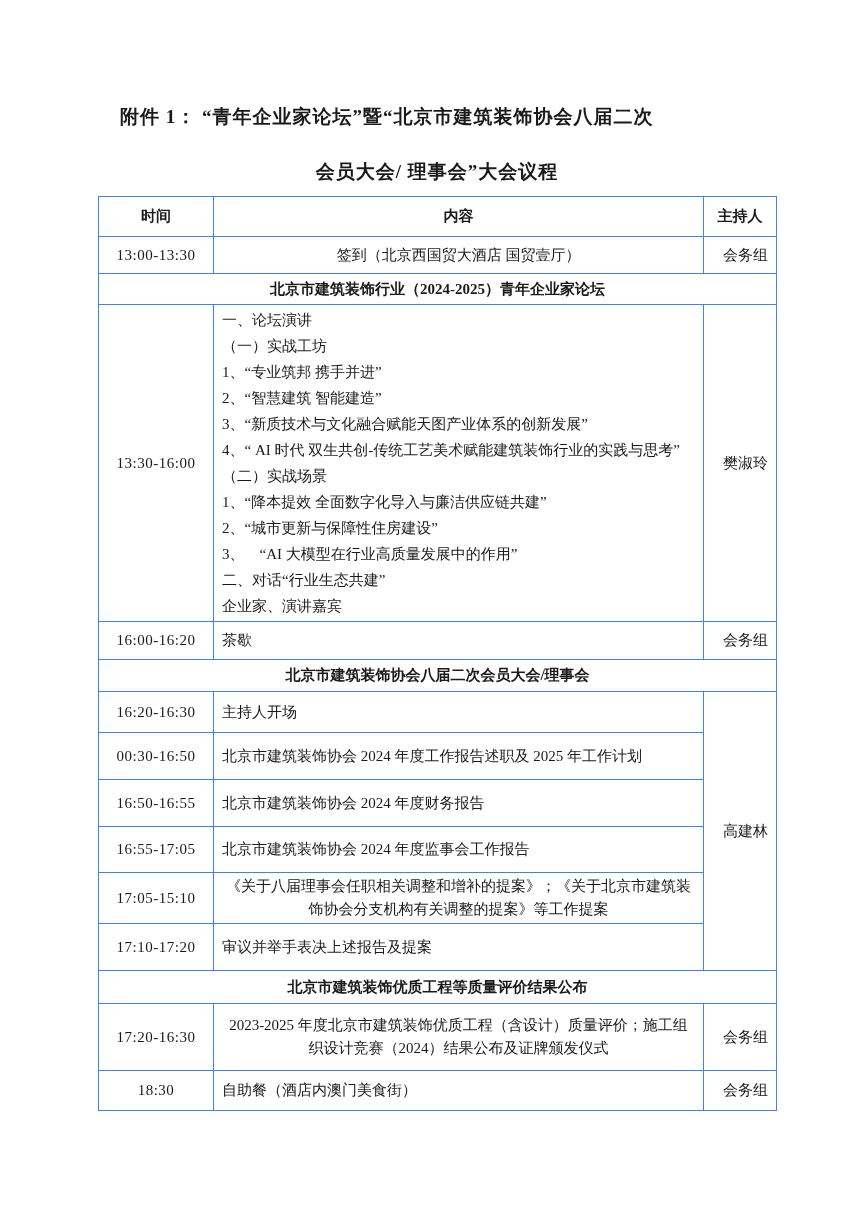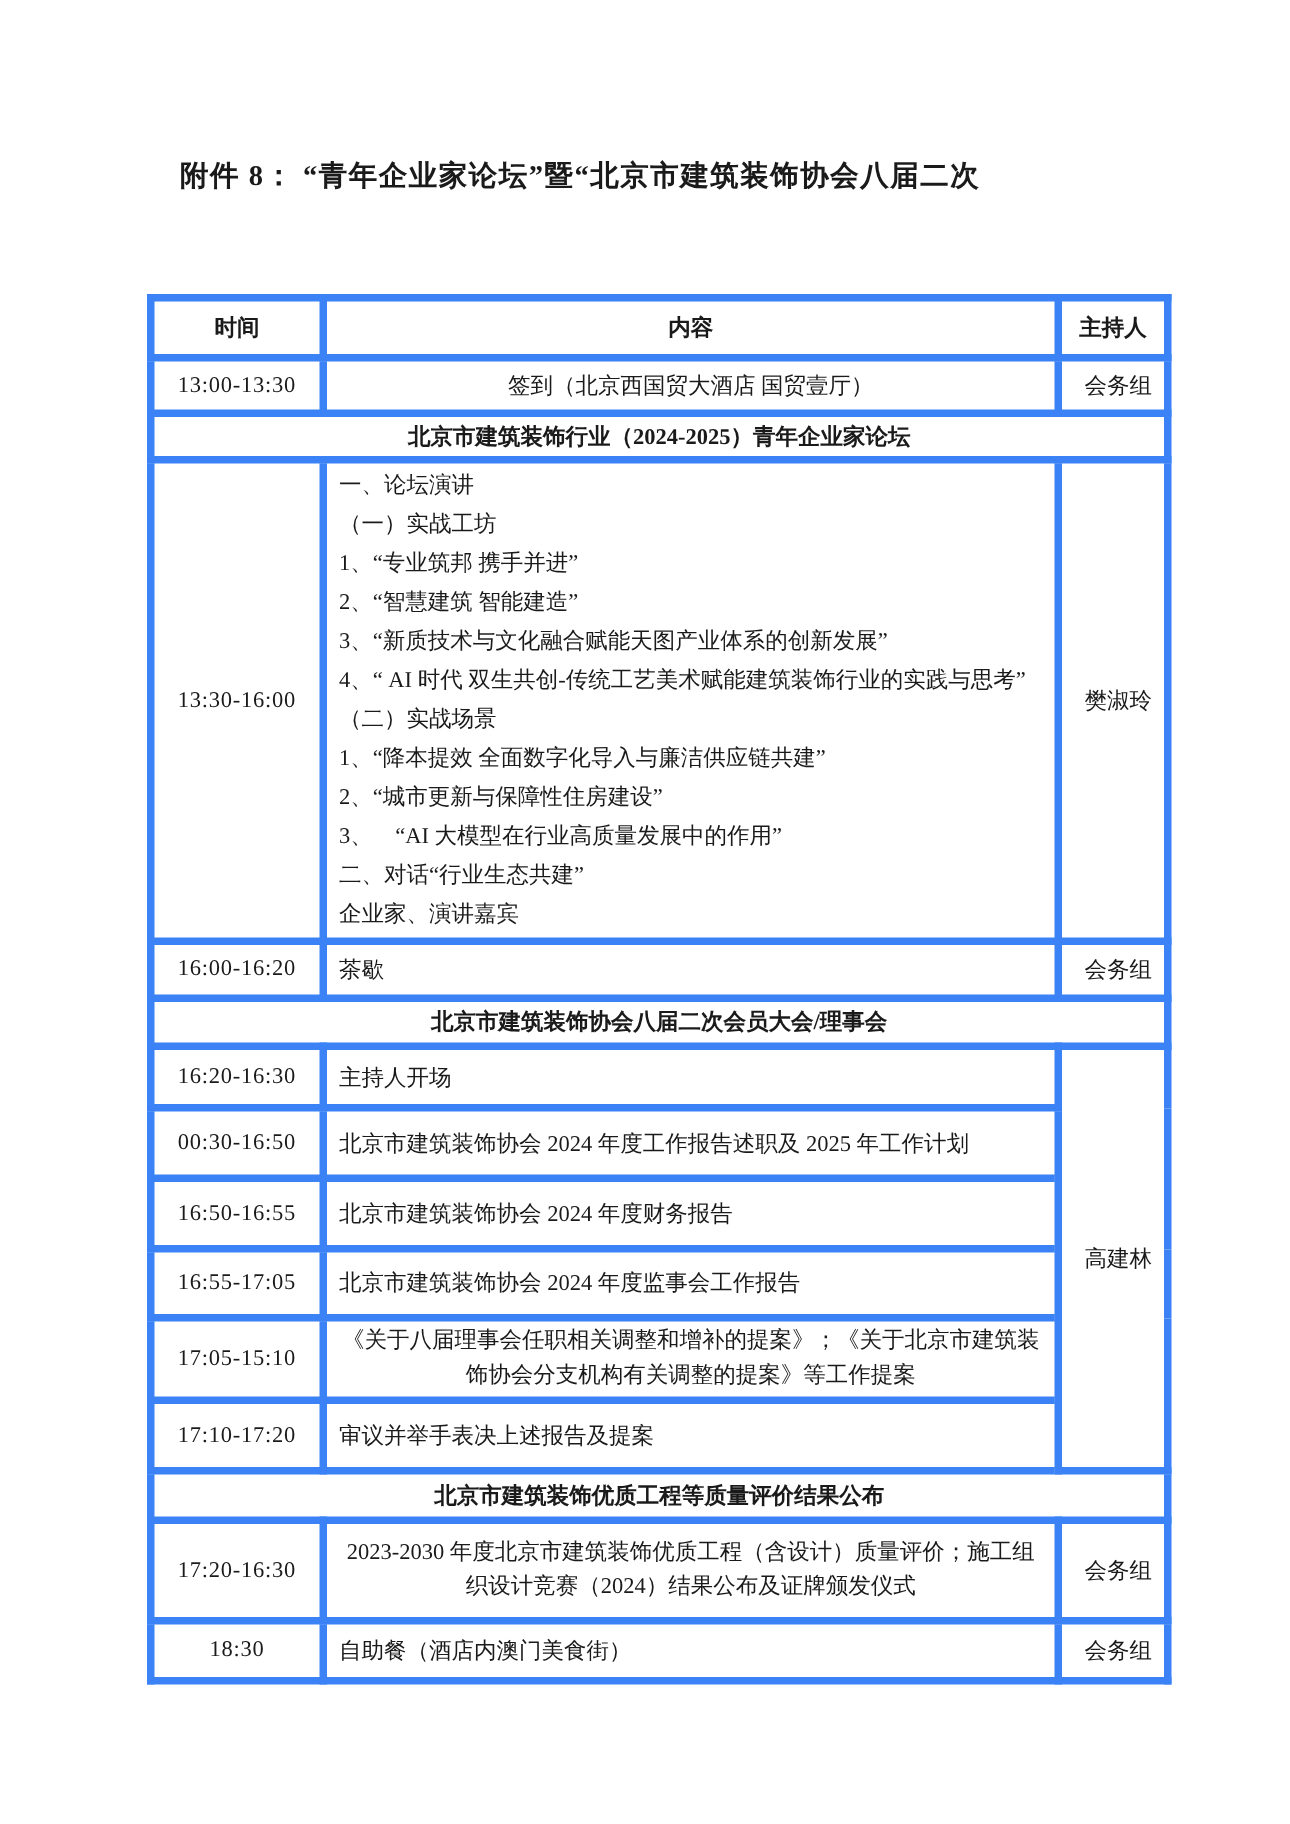--- a/index.html
+++ b/index.html
@@ -69,7 +69,7 @@
 <div class="page">
 
   <div class="title-block">
-    <div class="title-line1">附件 8： “青年企业家论坛”暨“北京市建筑装饰协会八届二次</div>
+    <div class="title-line1">附件 1： “青年企业家论坛”暨“北京市建筑装饰协会八届二次</div>
   </div>
 
   <table class="agenda">

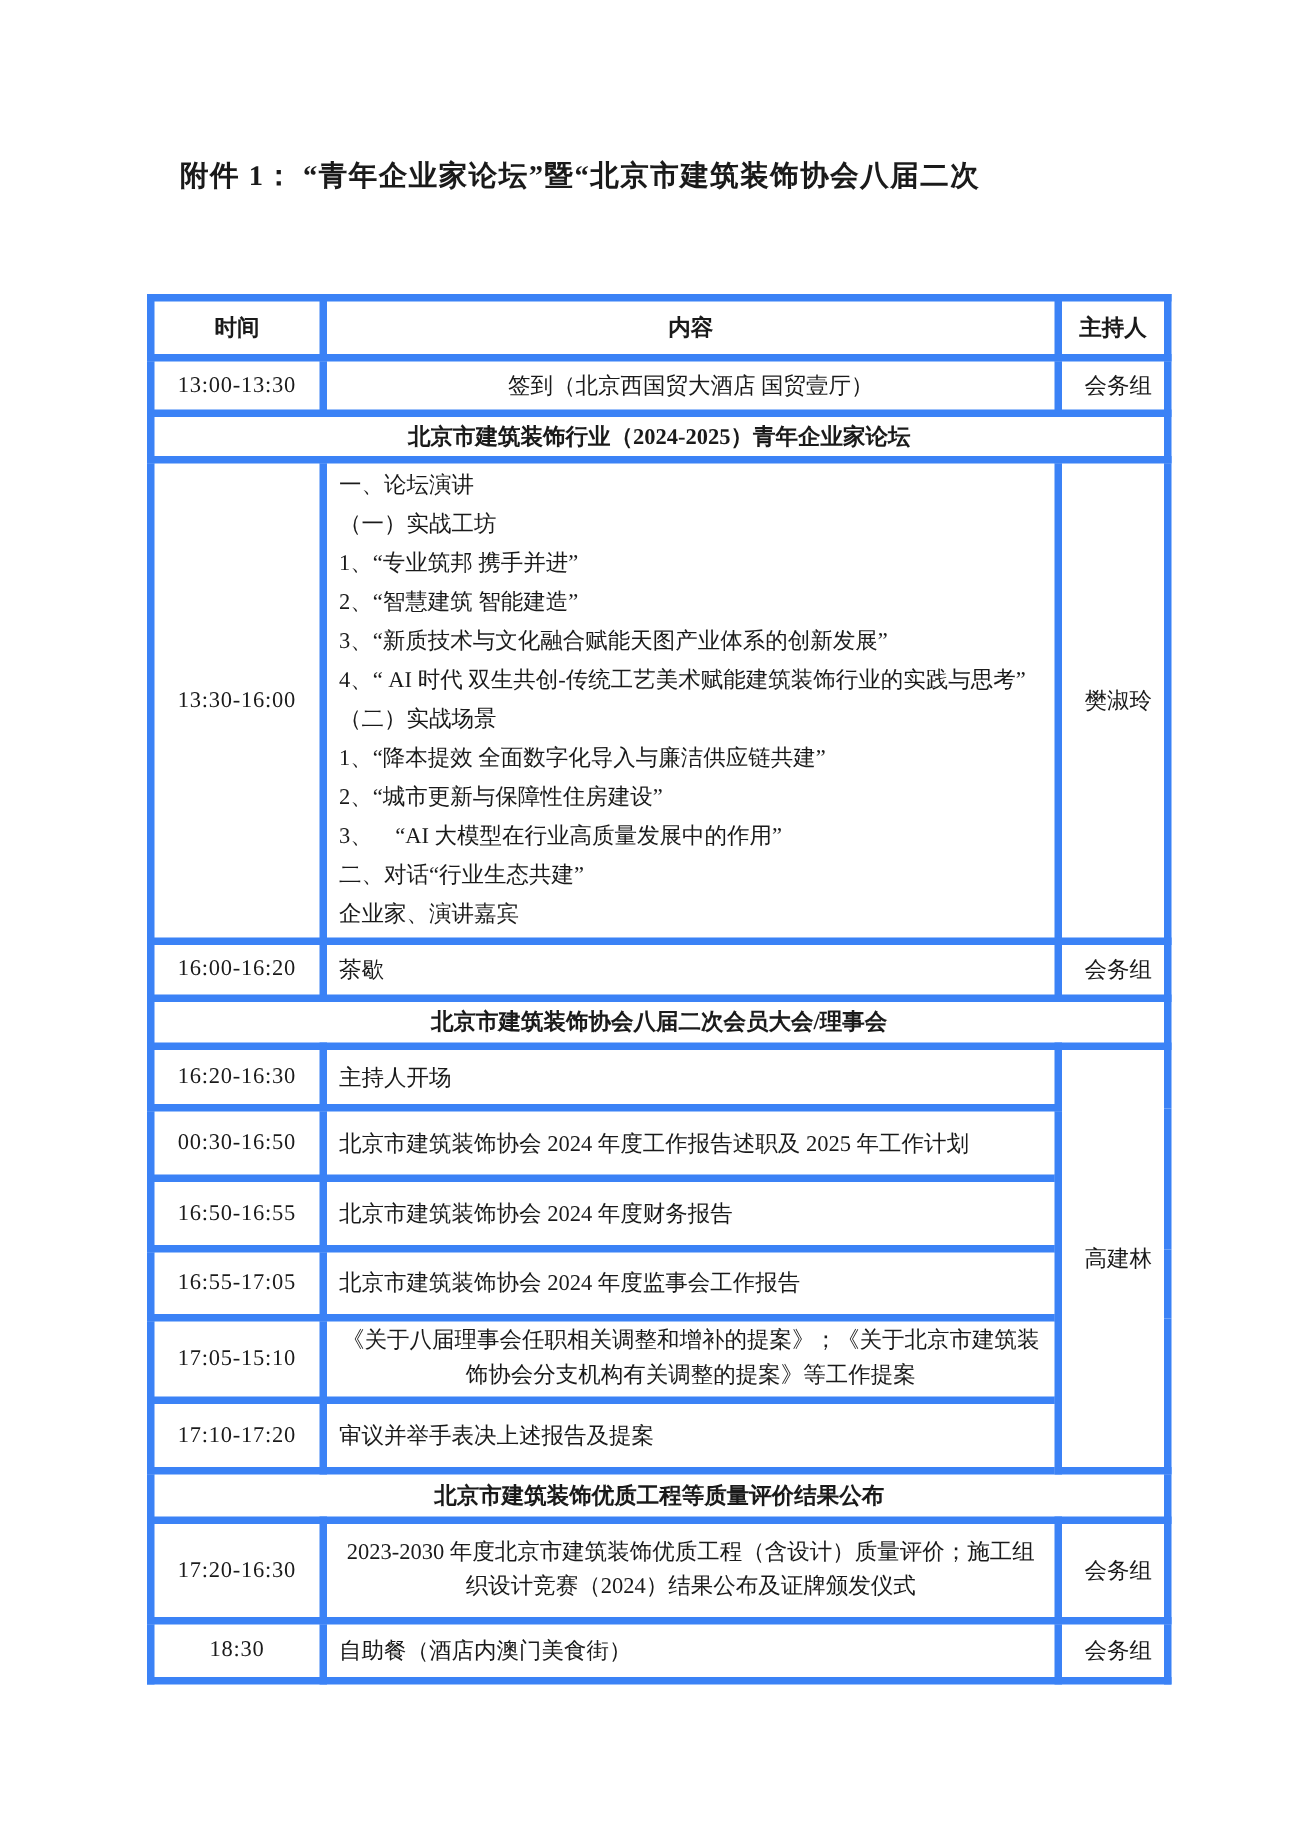--- a/index.html
+++ b/index.html
@@ -70,6 +70,7 @@
 
   <div class="title-block">
     <div class="title-line1">附件 1： “青年企业家论坛”暨“北京市建筑装饰协会八届二次</div>
+    <div class="title-line2">会员大会/ 理事会”大会议程</div>
   </div>
 
   <table class="agenda">

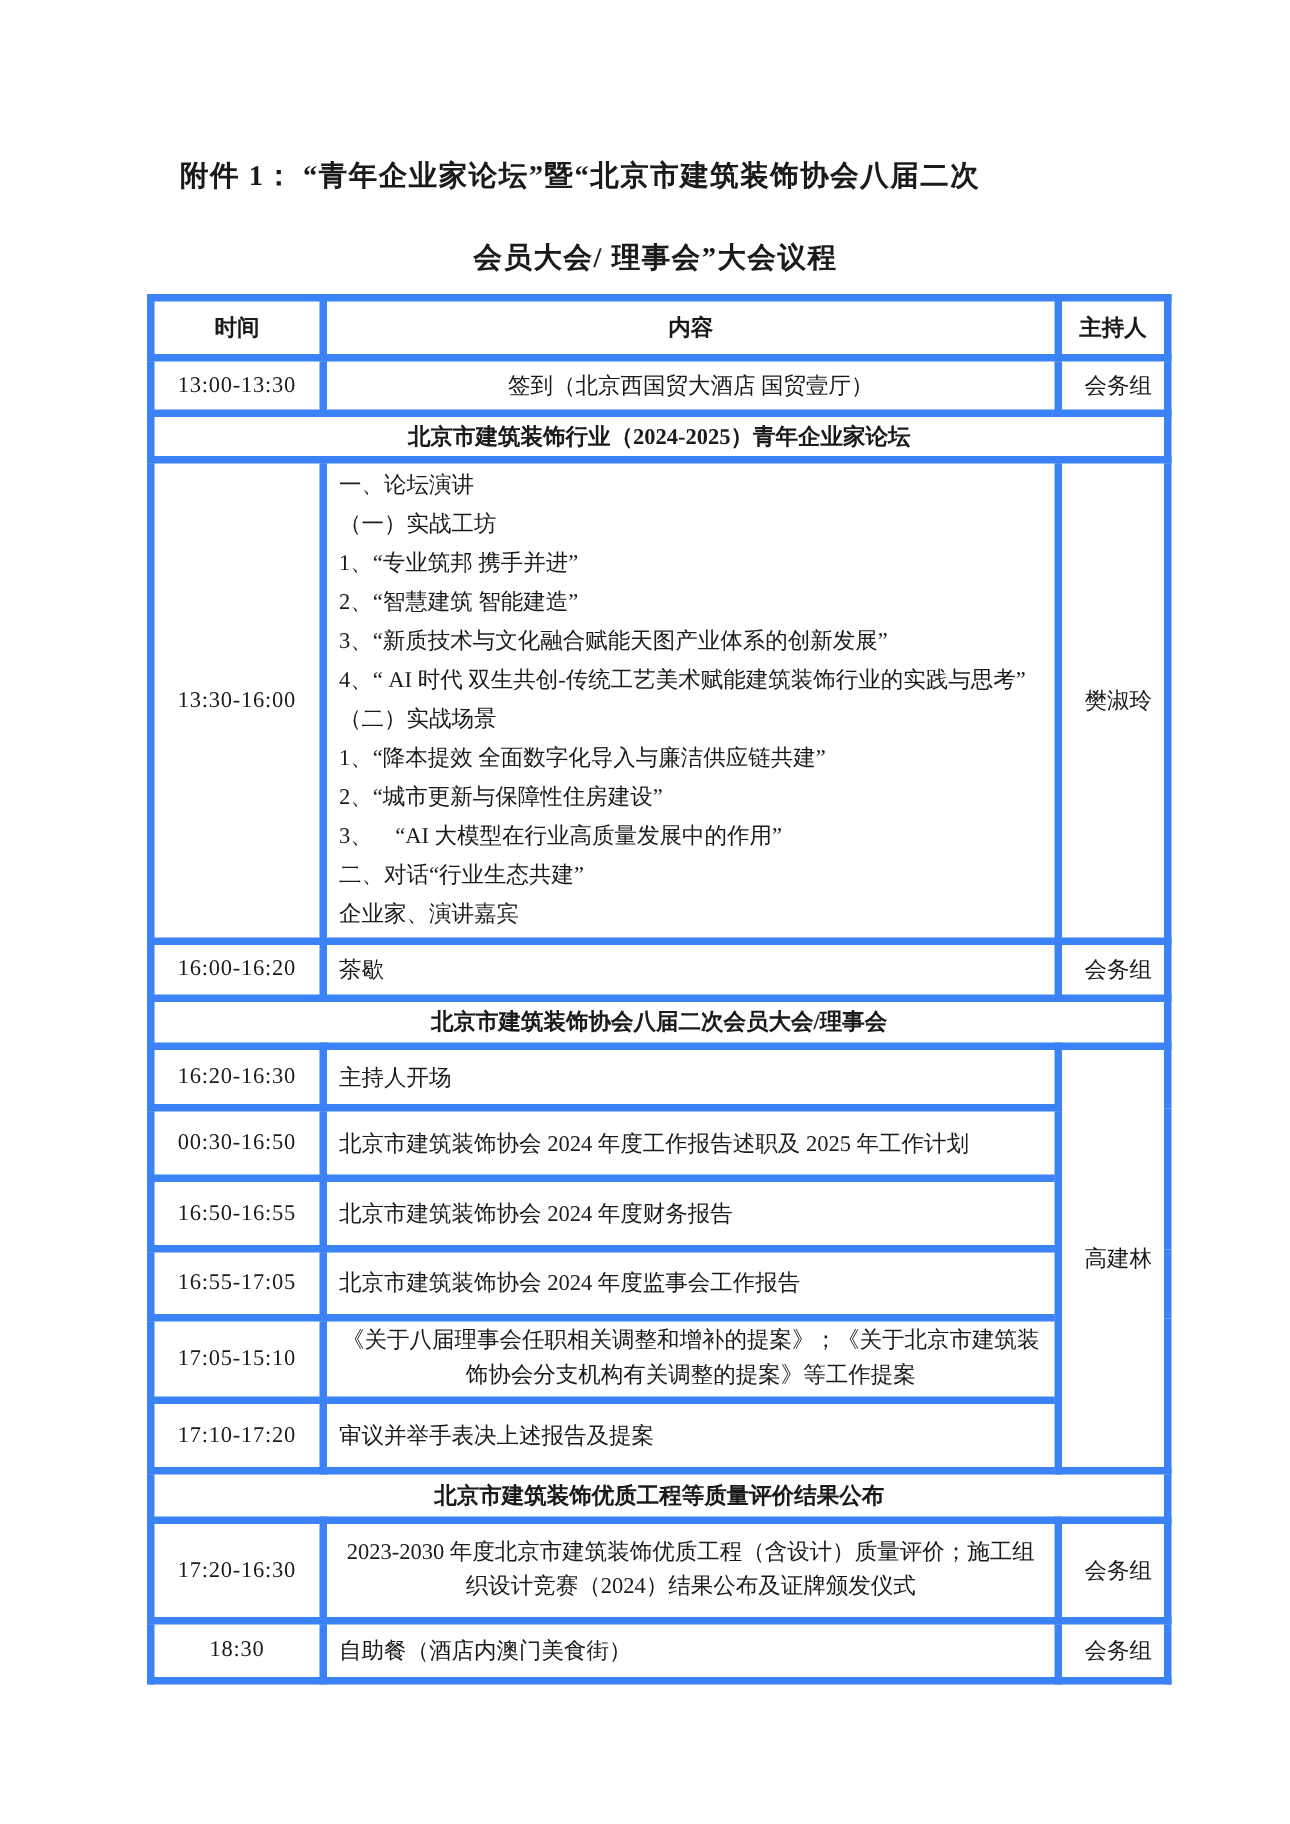--- a/index.html
+++ b/index.html
@@ -40,7 +40,7 @@
     table-layout: fixed;
   }
   .agenda td {
-    border: 5px solid #3b82f6;
+    border: 1px solid #3b82f6;
     font-size: 15px;
     padding: 2px 8px;
     vertical-align: middle;

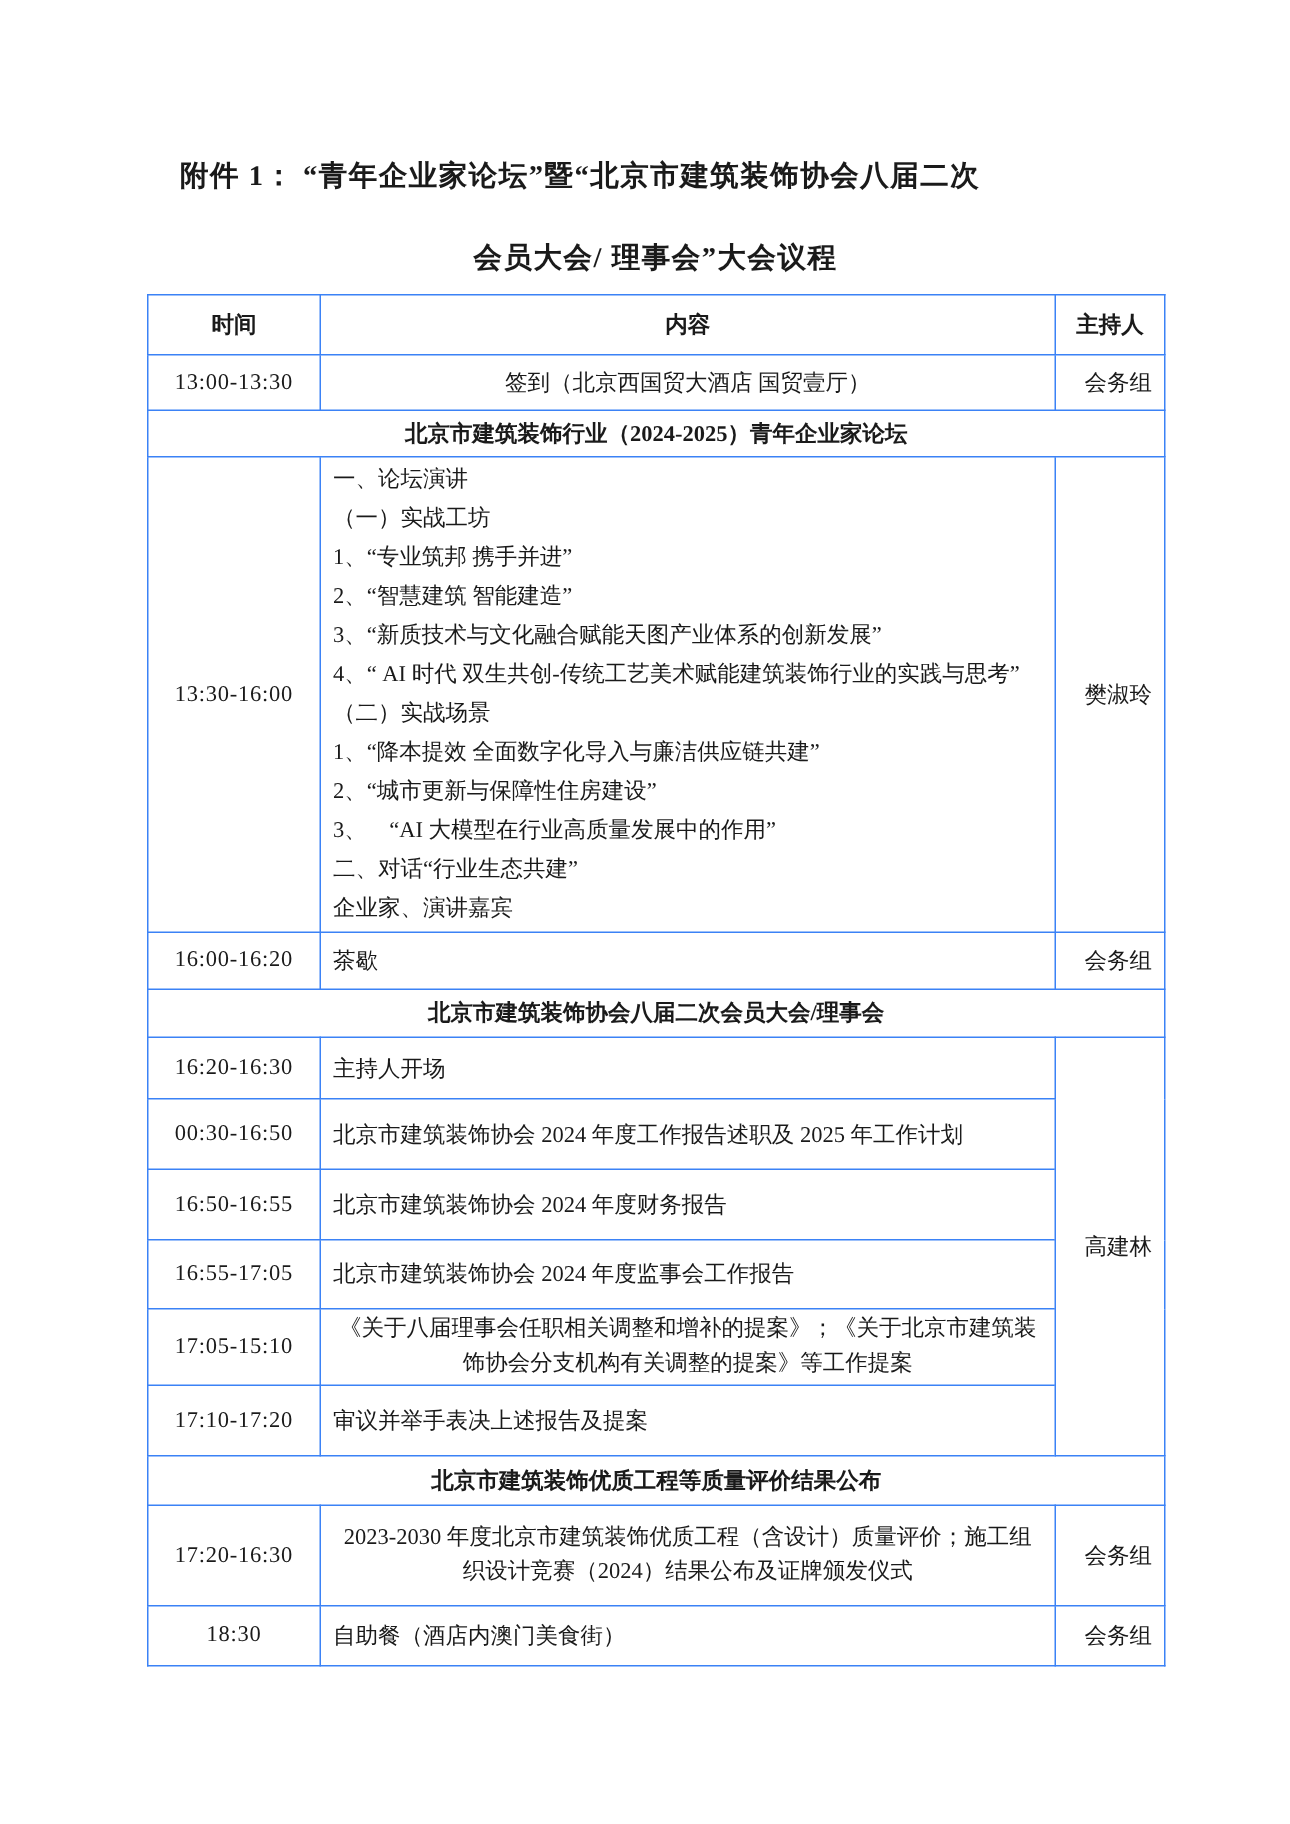--- a/index.html
+++ b/index.html
@@ -156,7 +156,7 @@
 
     <tr style="height:67px">
       <td class="time-cell">17:20-16:30</td>
-      <td class="content-left wrap-2line">2023-2030 年度北京市建筑装饰优质工程（含设计）质量评价；施工组织设计竞赛（2024）结果公布及证牌颁发仪式</td>
+      <td class="content-left wrap-2line">2023-2025 年度北京市建筑装饰优质工程（含设计）质量评价；施工组织设计竞赛（2024）结果公布及证牌颁发仪式</td>
       <td class="host-cell">会务组</td>
     </tr>
 

